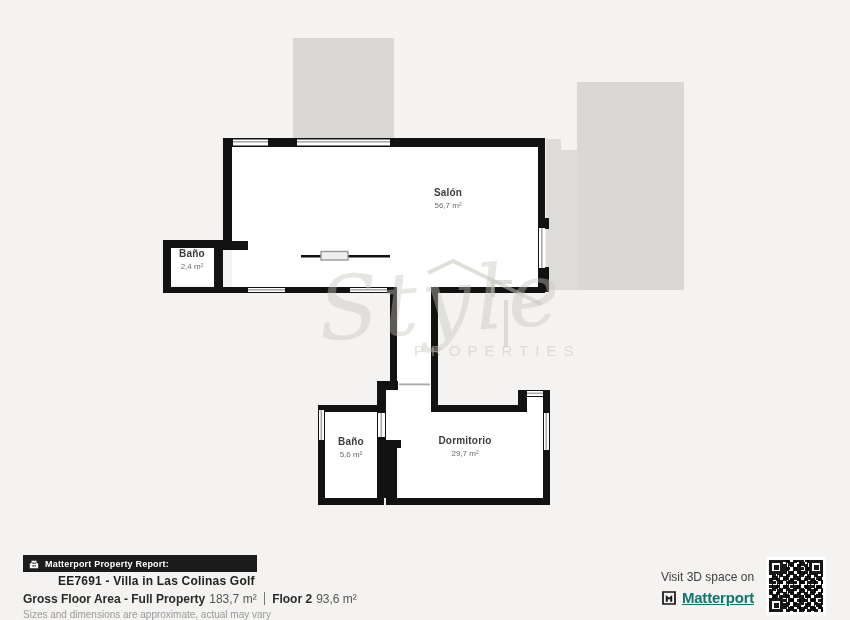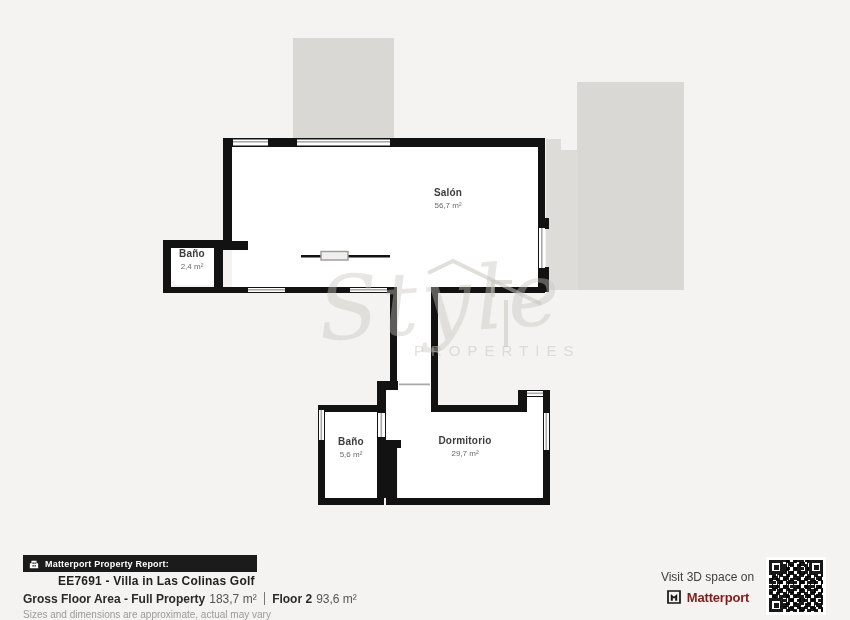--- a/index.html
+++ b/index.html
@@ -58,7 +58,7 @@
   .visit-wrap{position:absolute;left:655px;top:570px;width:105px;text-align:center;}
   .visit-text{font-size:12px;color:#3f3f3f;}
   .brand-row{display:flex;align-items:center;justify-content:center;gap:5px;margin-top:5px;}
-  .brand-name{font-size:13px;font-weight:bold;color:#7f1d1d;letter-spacing:-.2px;}
+  .brand-name{font-size:15px;font-weight:bold;color:#0f766e;letter-spacing:-.2px;text-decoration:underline;}
 
   
   .qr{

